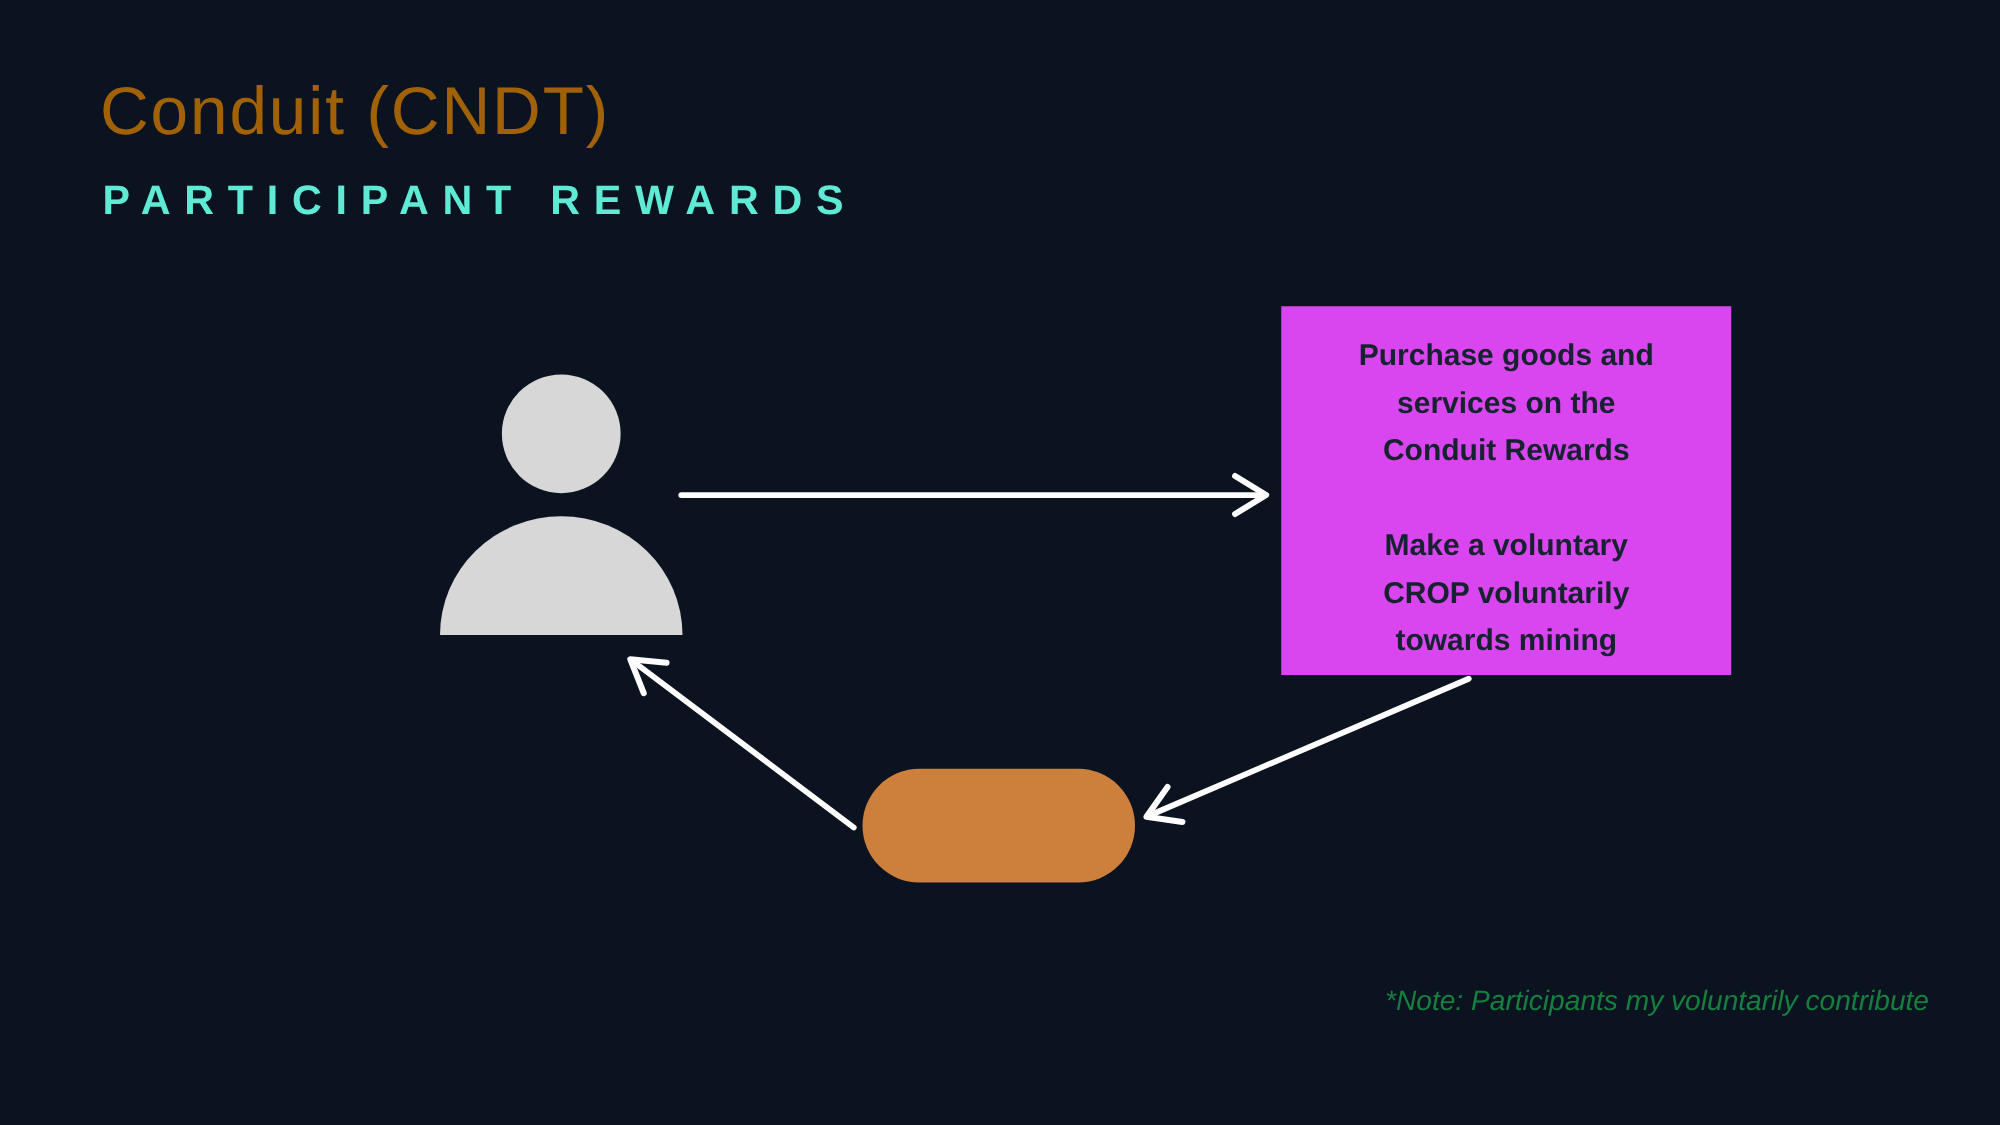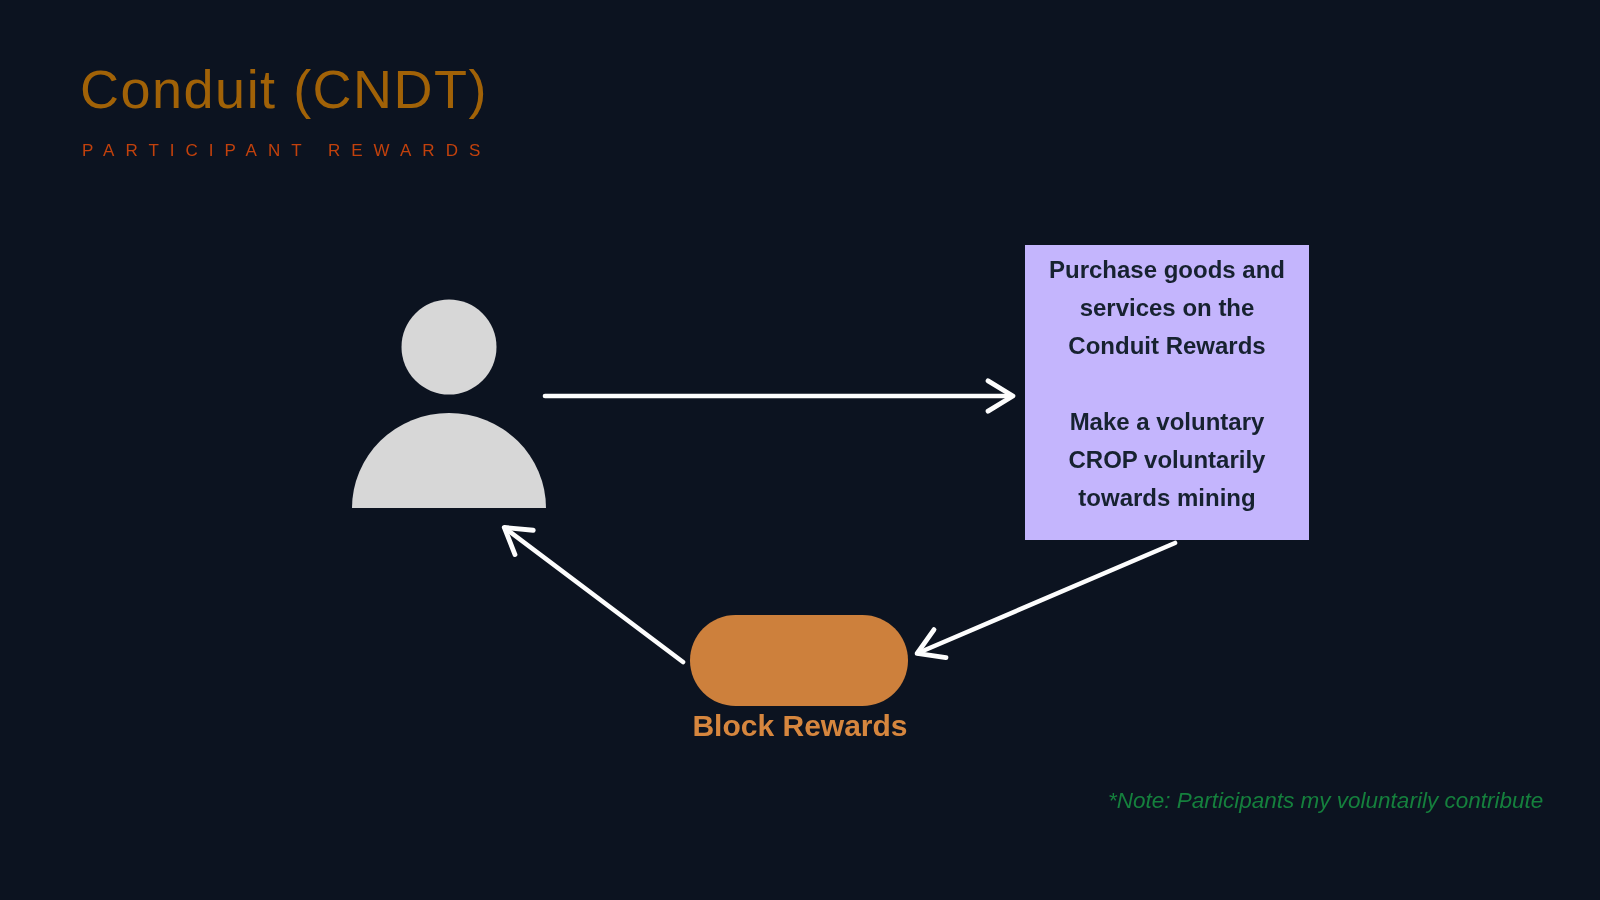--- a/index.html
+++ b/index.html
@@ -31,10 +31,10 @@
     position: absolute;
     left: 82px;
     top: 141px;
-    font-size: 17px;
-    font-weight: 400;
+    font-size: 33px;
+    font-weight: 700;
     letter-spacing: 11px;
-    color: #c2410c;
+    color: #5eead4;
     white-space: nowrap;
   }
   .arrow-layer {

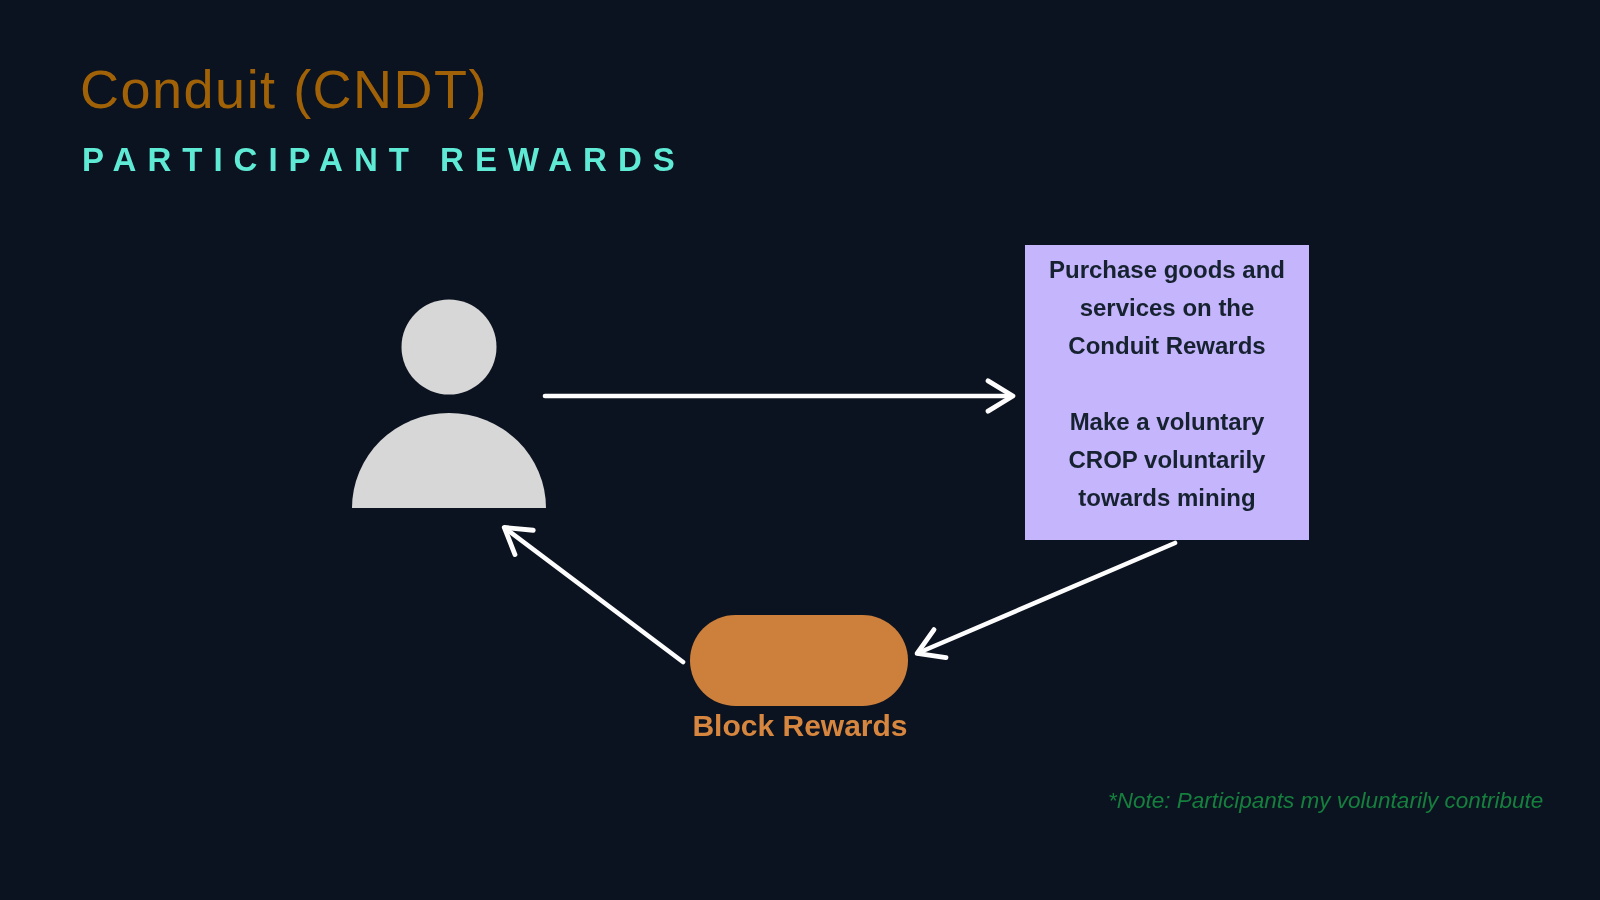--- a/index.html
+++ b/index.html
@@ -49,12 +49,12 @@
     position: absolute;
     left: 1025px;
     top: 245px;
-    width: 284px;
+    width: 360px;
     height: 295px;
-    background: #c4b5fd;
+    background: #d946ef;
     color: #172230;
     box-sizing: border-box;
-    padding-top: 6px;
+    padding-top: 21px;
     text-align: center;
     font-size: 24px;
     font-weight: 600;

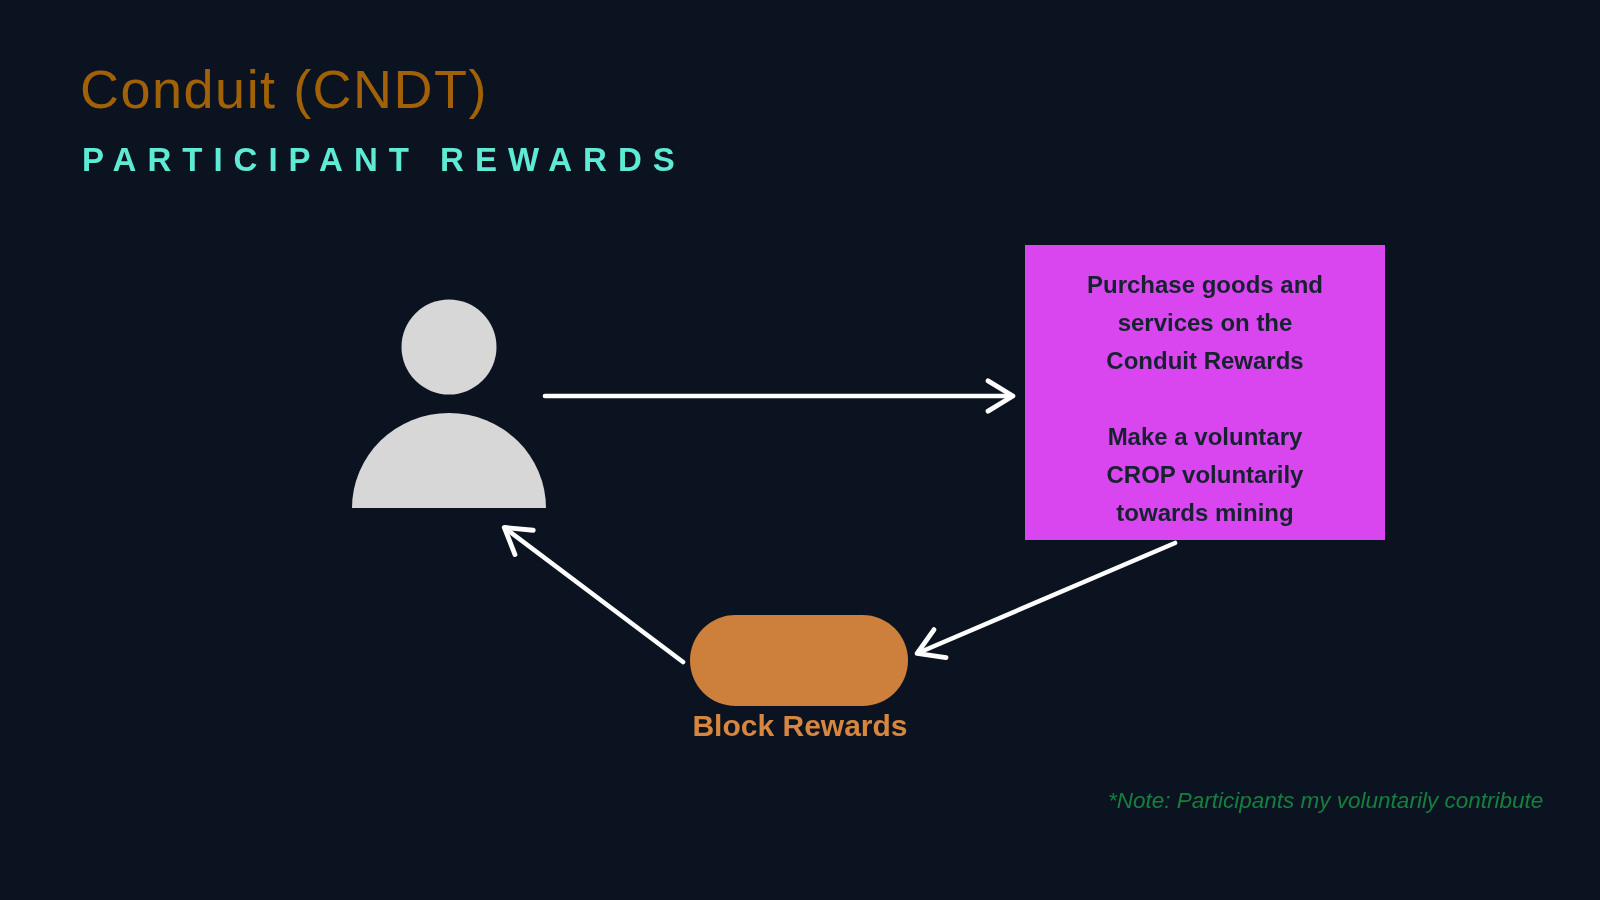--- a/index.html
+++ b/index.html
@@ -135,7 +135,6 @@
   </div>
 
   <div class="pill"></div>
-  <div class="pill-label">Block Rewards</div>
 
   <div class="footnote">
     <div>*Note:  Participants my voluntarily contribute</div>

